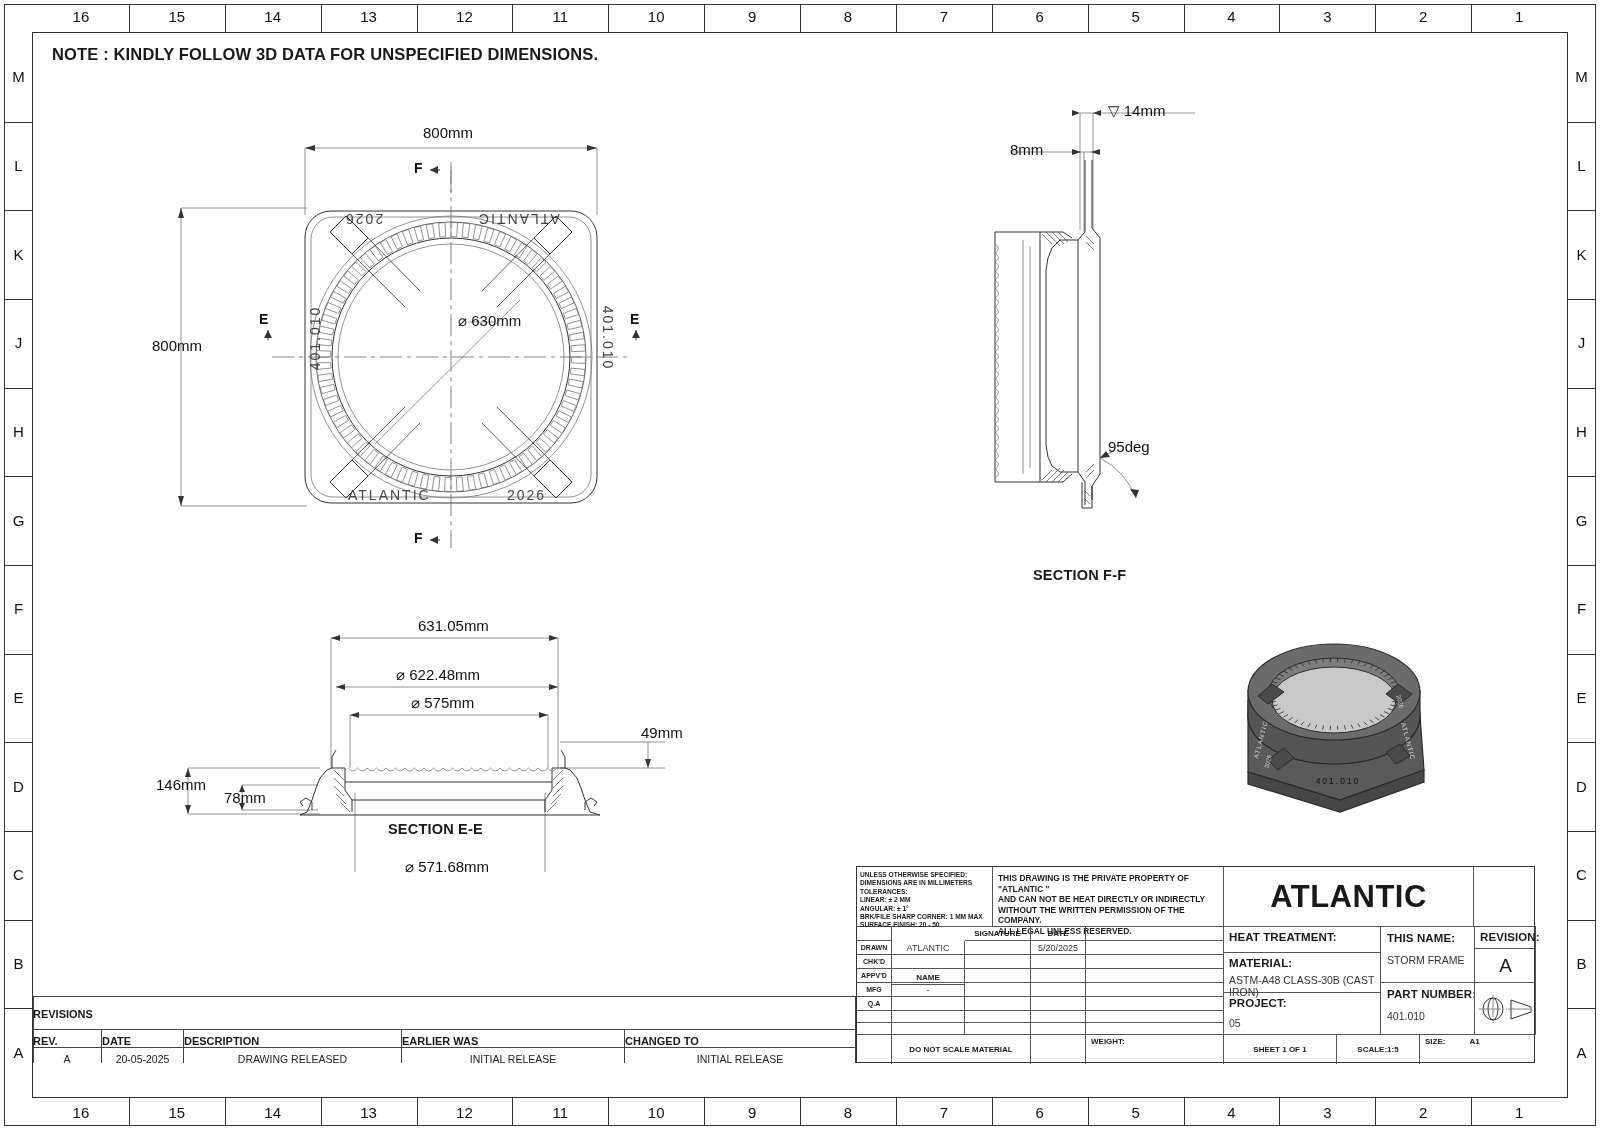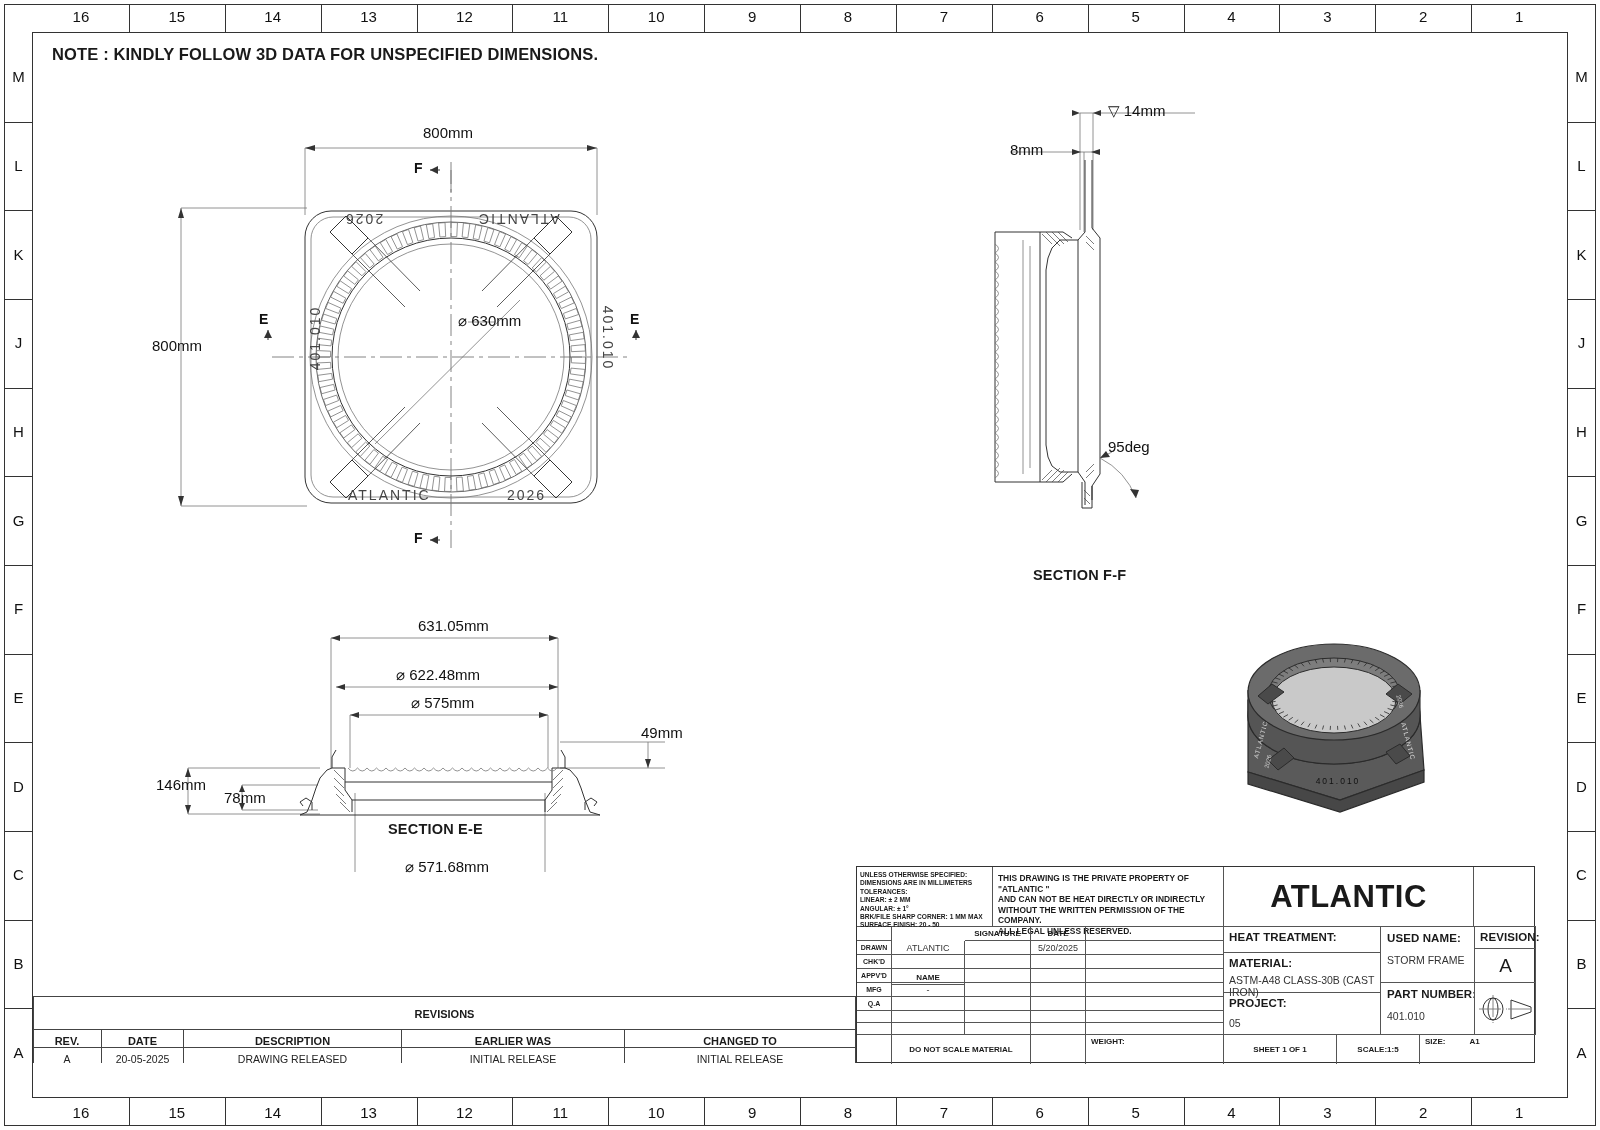--- a/index.html
+++ b/index.html
@@ -669,7 +669,7 @@
     </div>
 
     <div class="tbcell bb br" style="left:524px;top:60px;width:155px;height:56px;padding:5px 6px;">
-      <div class="lbl">USED NAME:</div>
+      <div class="lbl">THIS NAME:</div>
       <div class="val" style="margin-top:10px;">STORM FRAME</div>
     </div>
     <div class="tbcell bb br" style="left:524px;top:116px;width:155px;height:52px;padding:5px 6px;">

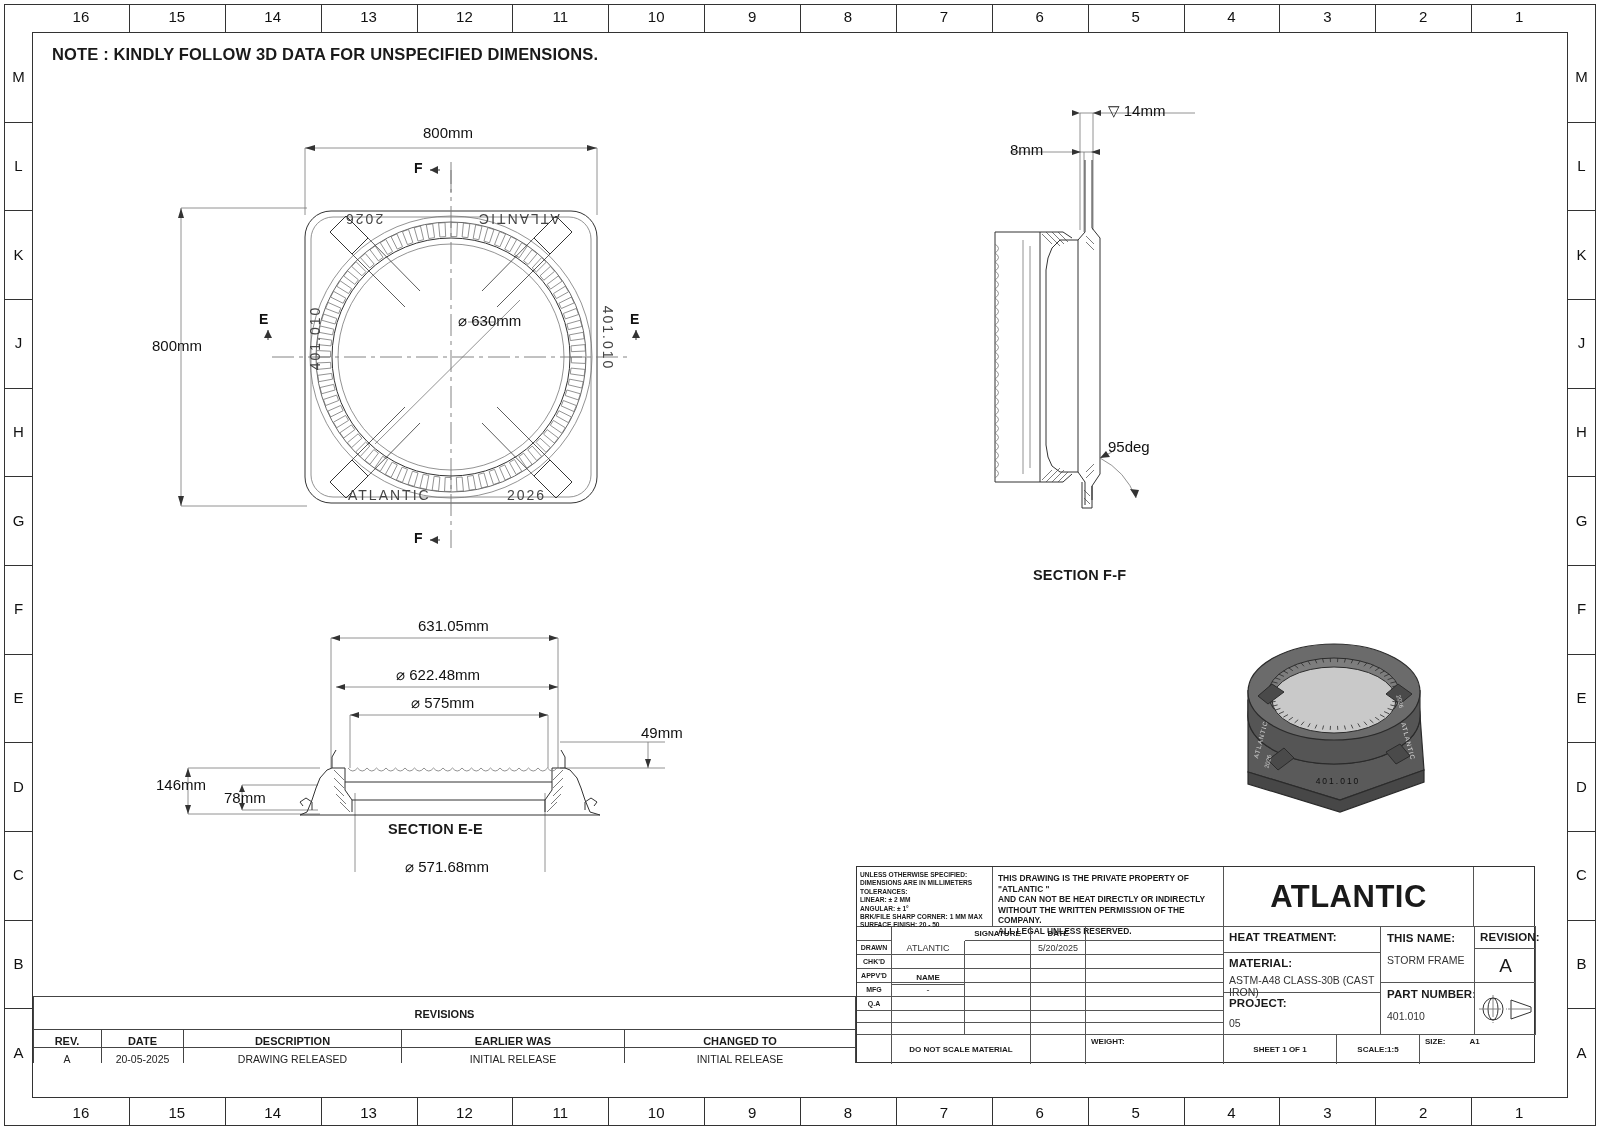--- a/index.html
+++ b/index.html
@@ -43,7 +43,7 @@
   
   .rev{position:absolute;left:33px;top:996px;width:823px;height:67px;box-sizing:border-box;}
   .rvline{position:absolute;background:#444;}
-  .rvt{position:absolute;font-size:11px;font-weight:bold;text-align:center;}
+  .rvt{position:absolute;font-size:11px;font-weight:bold;text-align:left;}
   .rvd{position:absolute;font-size:10.5px;text-align:center;color:#222;}
 </style>
 </head>

